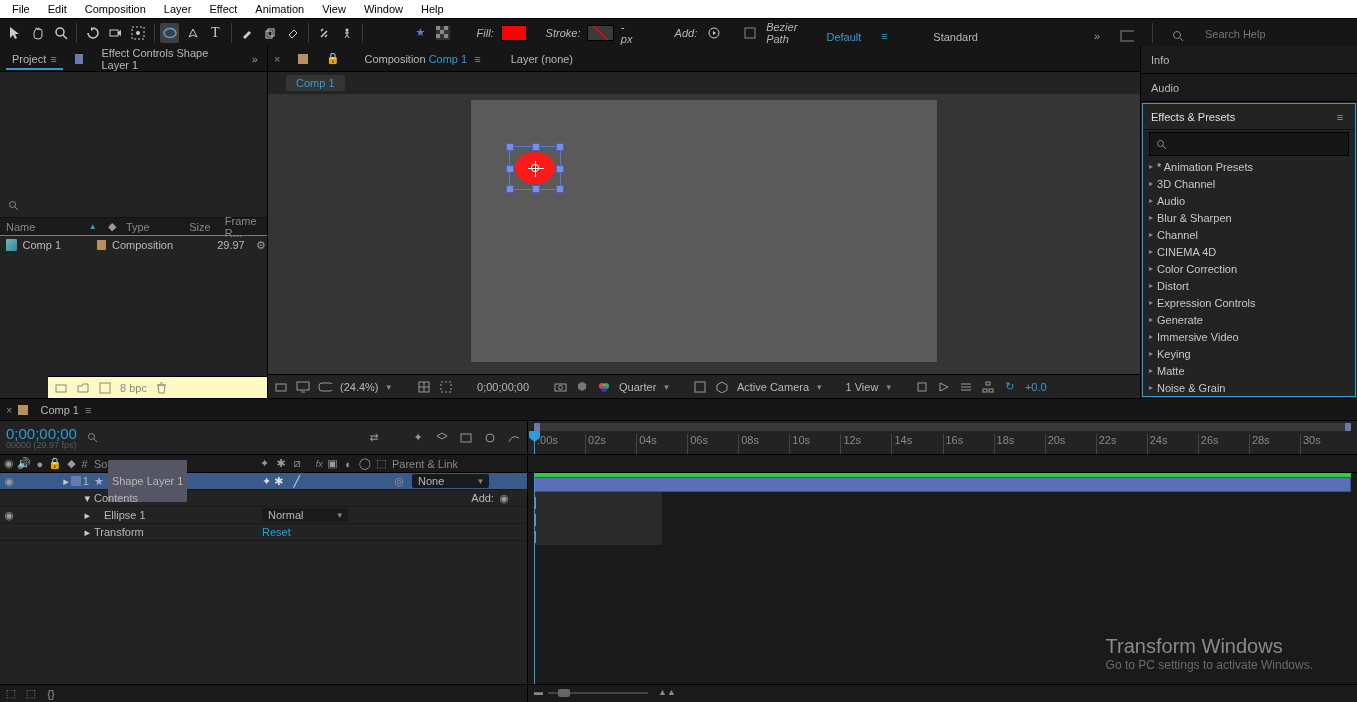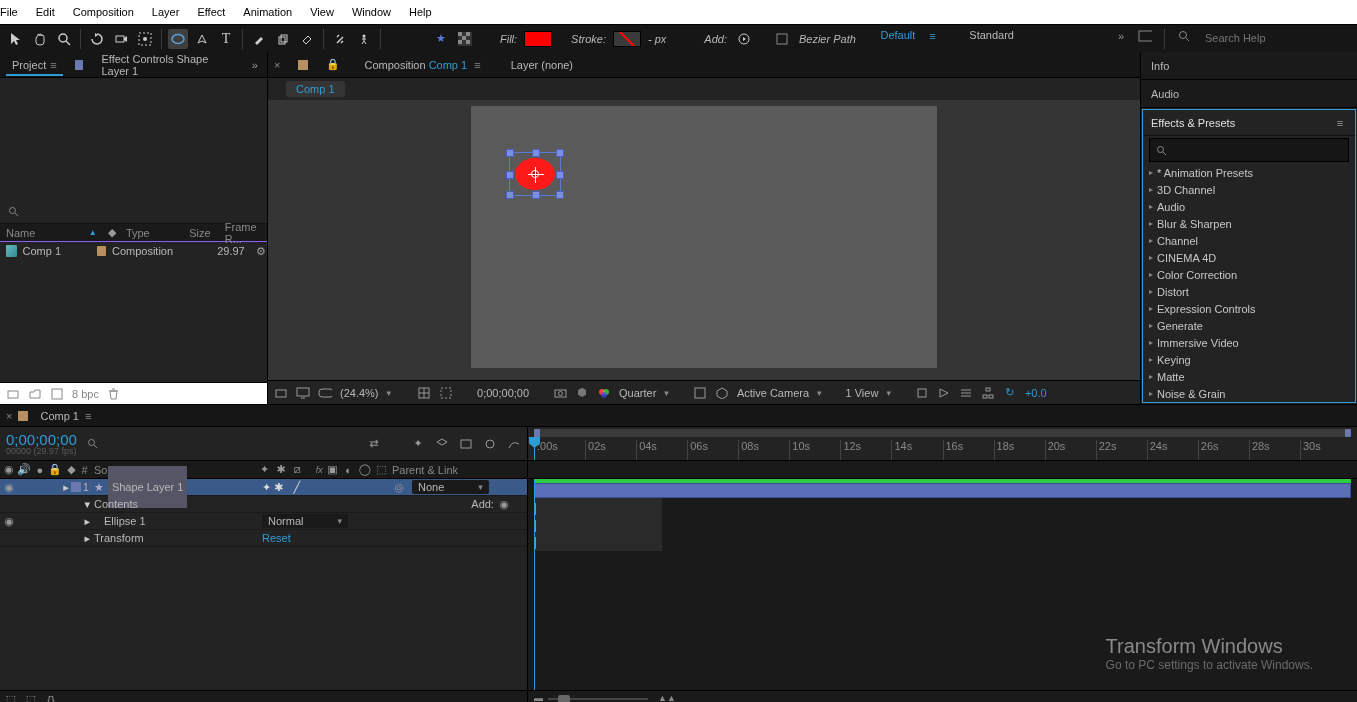--- a/index.html
+++ b/index.html
@@ -6,7 +6,7 @@
 body { background: #1e1e1e; color: #b8b8b8; width: 1357px; height: 702px; overflow: hidden; position: relative; }
 
 
-.menubar { background: #ffffff; height: 24px; display: flex; align-items: center; padding-left: 0; gap: 18px; color: #000; }
+.menubar { background: #ffffff; height: 18px; display: flex; align-items: center; padding-left: 12px; gap: 18px; color: #000; }
 .menubar span { cursor: pointer; }
 
 

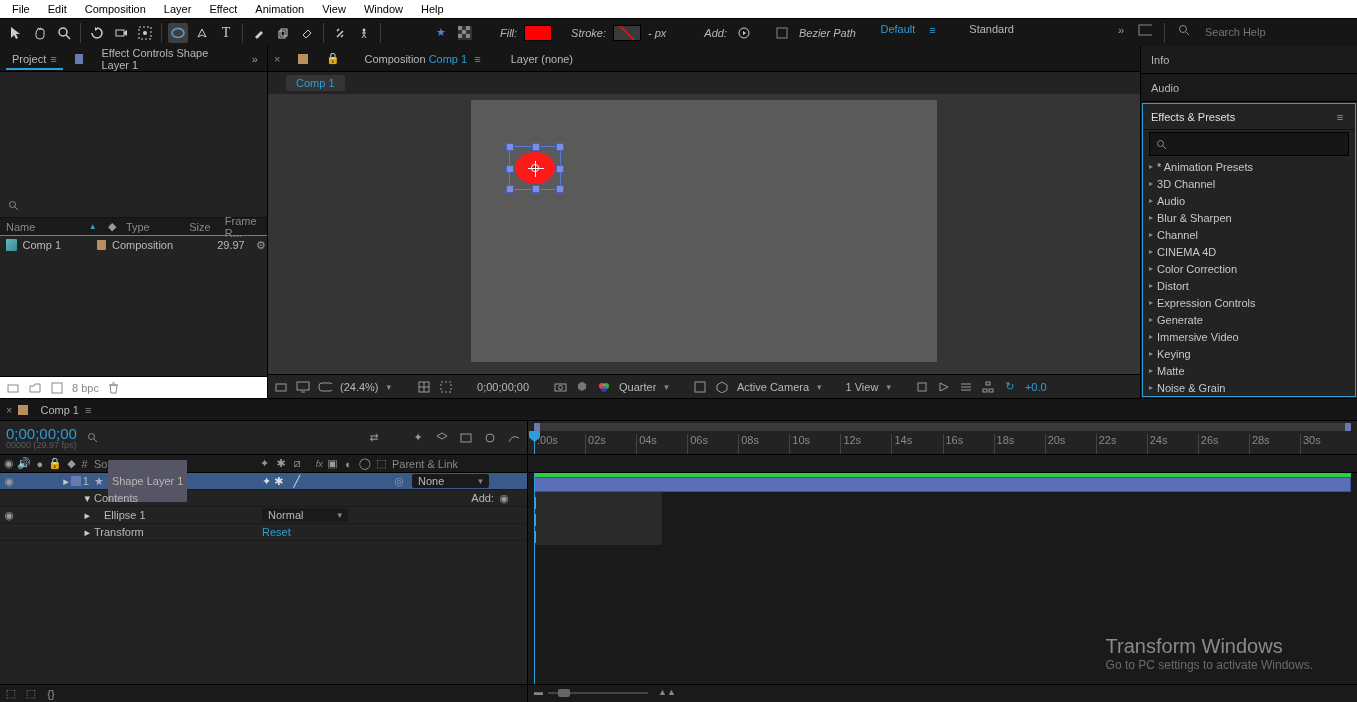--- a/index.html
+++ b/index.html
@@ -18,7 +18,7 @@
 .fill-sw { width: 28px; height: 16px; background: #ff0000; border: 1px solid #000; }
 .stroke-sw { width: 28px; height: 16px; background: linear-gradient(45deg, #3a3a3a 47%, #ff0000 47%, #ff0000 53%, #3a3a3a 53%); border: 1px solid #000; }
 .link-blue { color: #2e9cd7; }
-.toolbar .right { margin-left: auto; display:flex; align-items:flex-start; gap:10px;}
+.toolbar .right { margin-left: auto; display:flex; align-items:flex-end; gap:16px;}
 .search-box { background: #161616; border: none; color: #b8b8b8; width: 150px; height: 18px; padding-left: 4px; outline:none;}
 
 

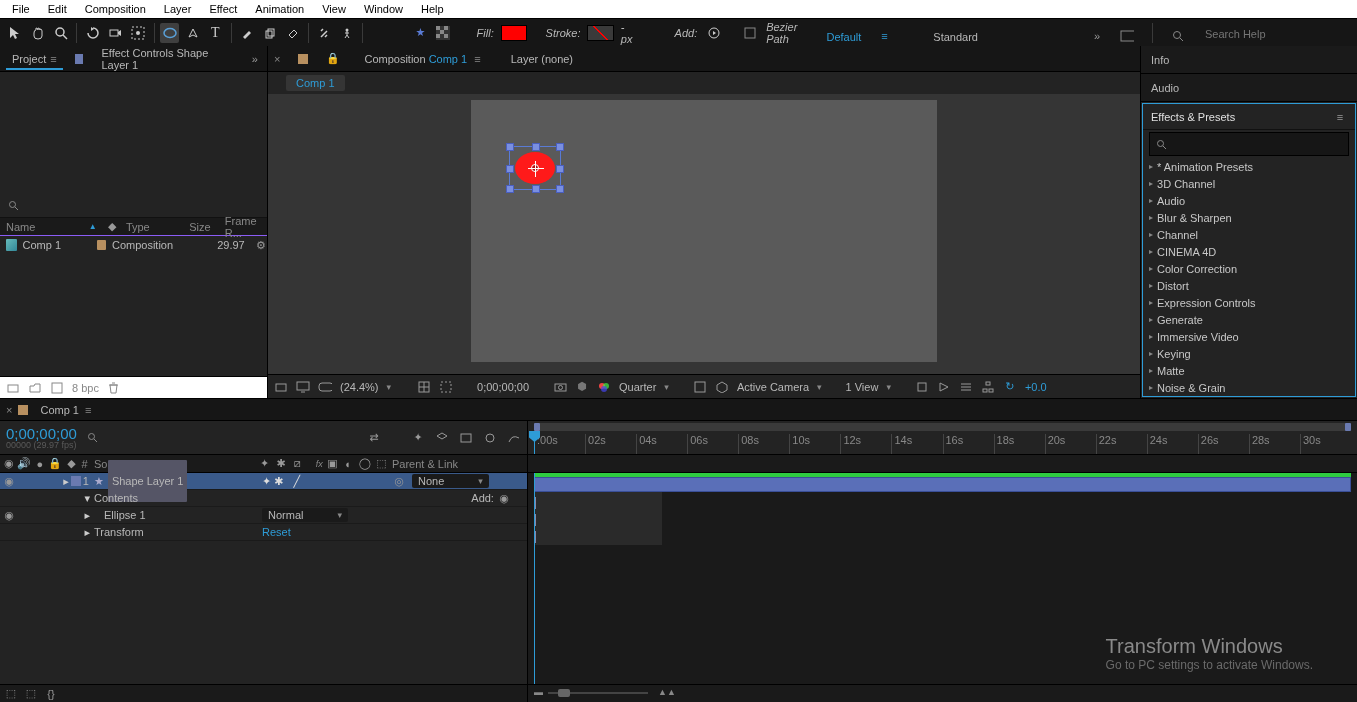--- a/index.html
+++ b/index.html
@@ -36,7 +36,7 @@
 .project-item { height:18px; display:flex; align-items:center; padding-left:6px; gap:6px; color:#b8b8b8; font-size:11px;}
 .comp-icon { width:12px; height:12px; background:linear-gradient(135deg,#6bb,#389); border-radius:1px;}
 .folder-color { width:10px; height:10px; background:#b89060; border-radius:1px;}
-.project-foot { height:22px; background:#ffffff; display:flex; align-items:center; padding:0 6px; gap:8px; color:#888; border-top:1px solid #000;}
+.project-foot { height:22px; background:#fef9c3; display:flex; align-items:center; padding:0 6px; gap:8px; color:#888; border-top:1px solid #000;margin-left:48px;}
 
 
 .comp-panel { flex:1; background:#1a1a1a; display:flex; flex-direction:column; border-right:1px solid #000;}

